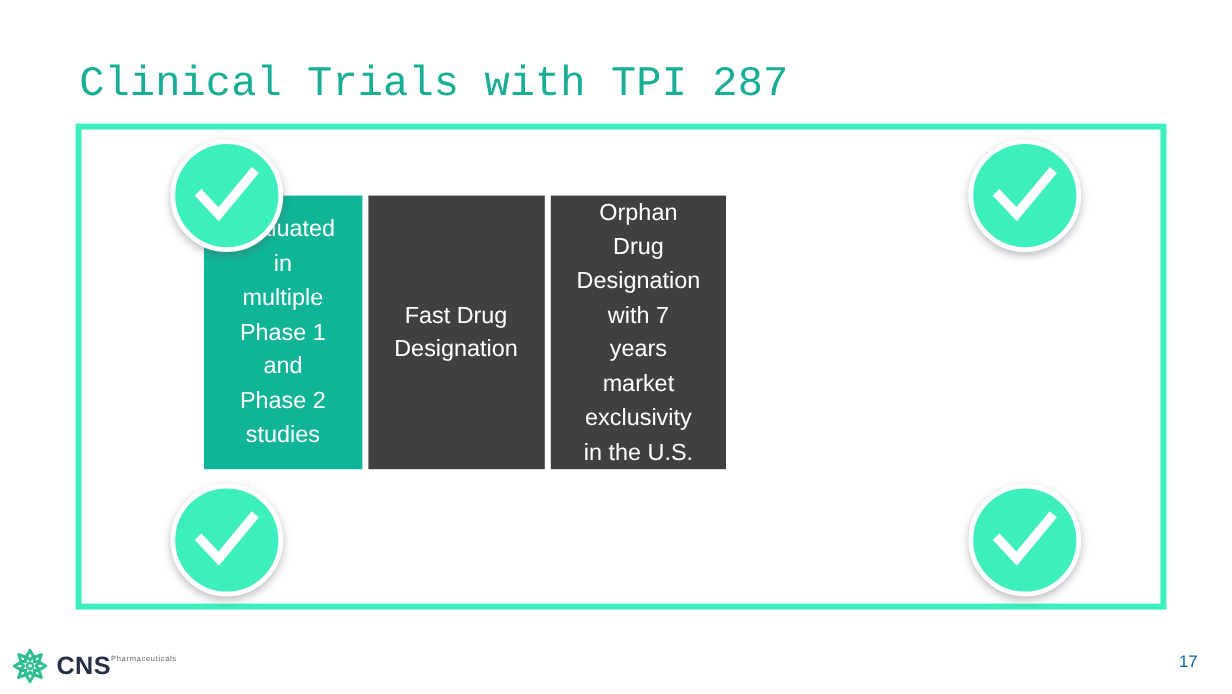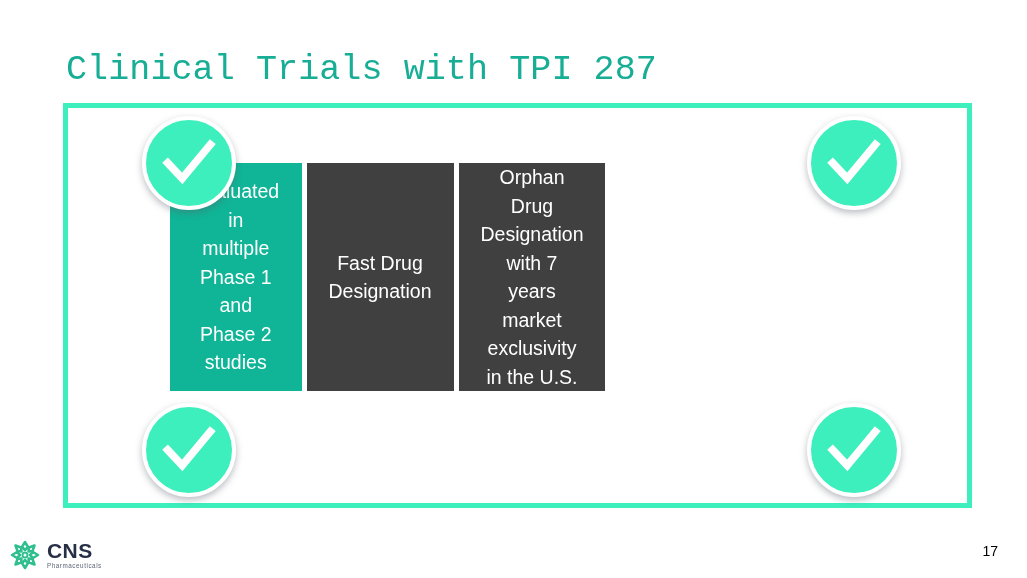--- a/index.html
+++ b/index.html
@@ -116,7 +116,7 @@
   }
   #logo-wordmark {
     display: flex;
-    flex-direction: column;
+    flex-direction: row;
     justify-content: flex-start;
     line-height: 1;
   }

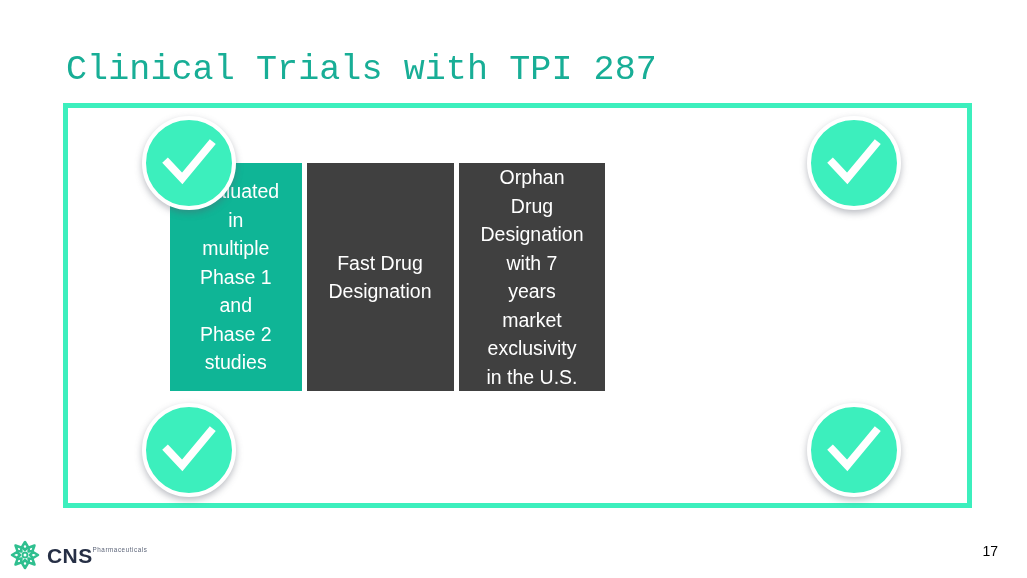--- a/index.html
+++ b/index.html
@@ -139,7 +139,7 @@
     right: 29px;
     top: 543px;
     font-size: 14px;
-    color: #000000;
+    color: #0369a1;
   }
 </style>
 </head>

